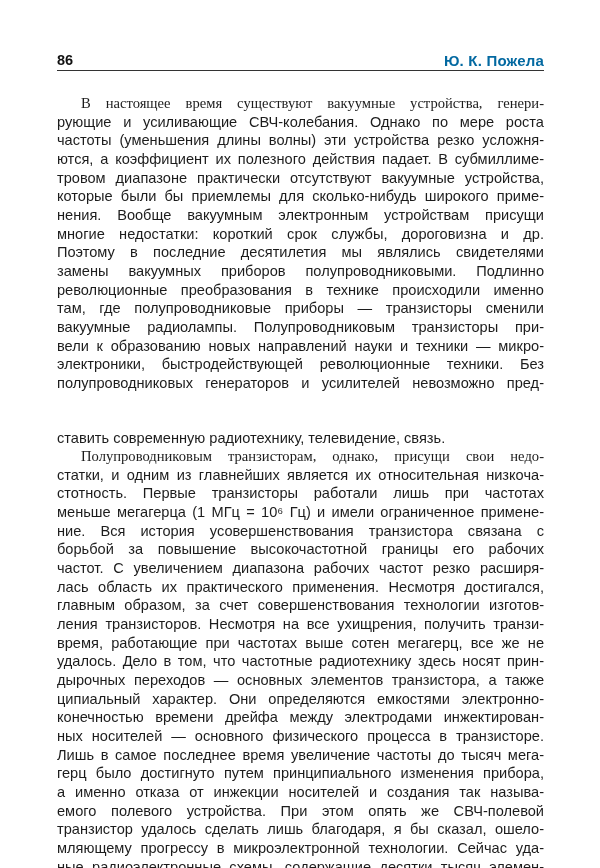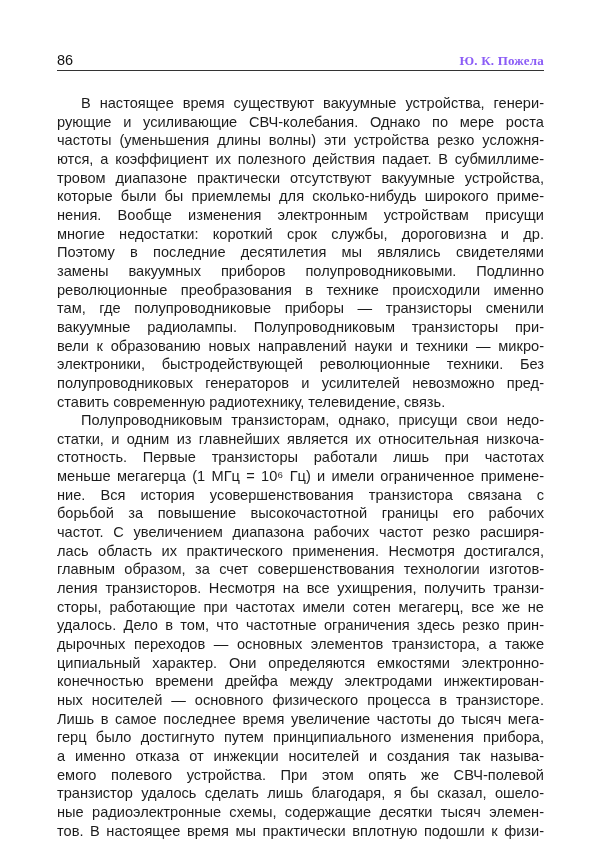--- a/index.html
+++ b/index.html
@@ -26,7 +26,7 @@
       left: 0;
       top: 0;
       font-family: "Liberation Sans", sans-serif;
-      font-weight: normal;
+      font-weight: bold;
       font-size: 14.5px;
       line-height: 18px;
       color: #111;

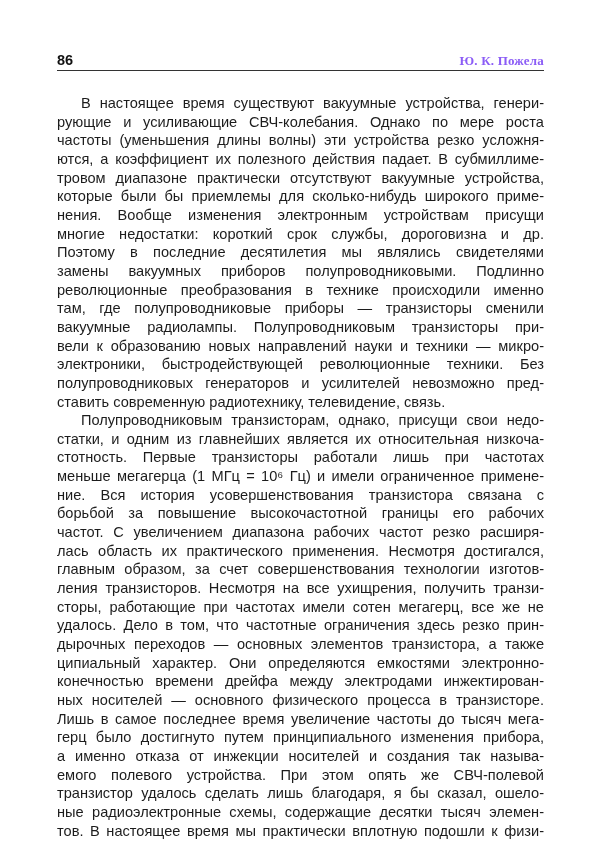--- a/index.html
+++ b/index.html
@@ -35,11 +35,11 @@
       position: absolute;
       right: 0;
       top: 1px;
-      font-family: Liberation Serif, serif;
+      font-family: Liberation Sans, sans-serif;
       font-weight: bold;
-      font-size: 13px;
+      font-size: 15px;
       line-height: 18px;
-      color: #8b5cf6;
+      color: #0369a1;
       letter-spacing: 0.2px;
     }
     .header-rule {

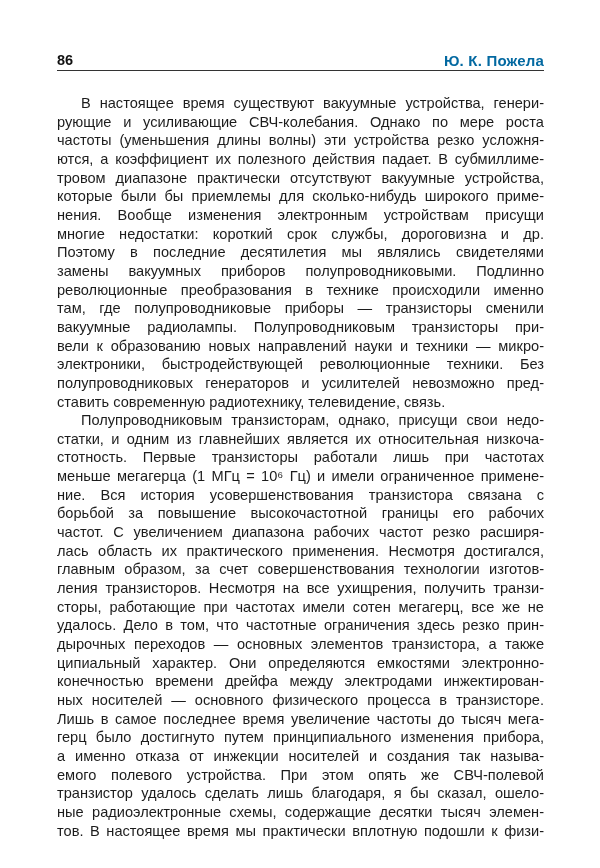--- a/index.html
+++ b/index.html
@@ -69,6 +69,7 @@
     }
     .line.indent {
       padding-left: 24px;
+      font-family: Liberation Serif, serif;
     }
     .line.last {
       text-align-last: left;

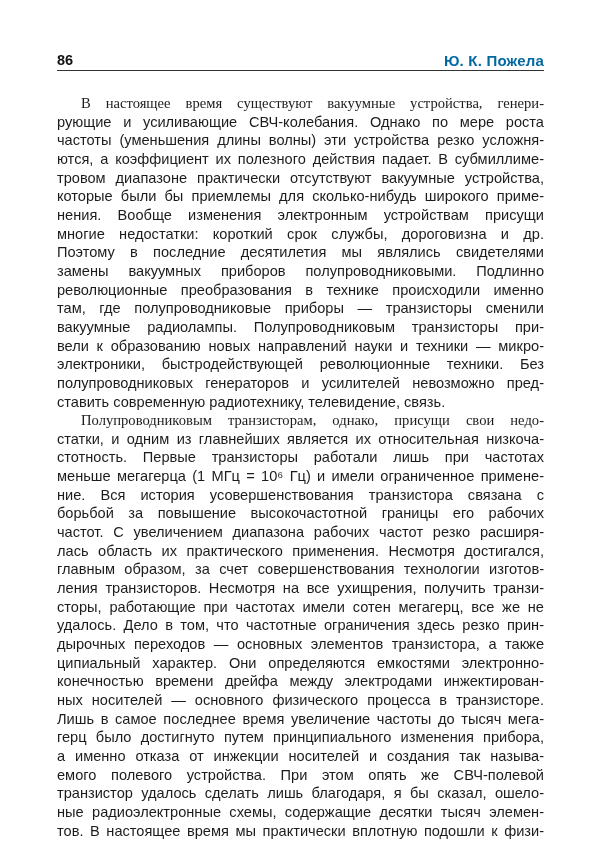--- a/index.html
+++ b/index.html
@@ -91,7 +91,7 @@
     <span class="line">ются, а коэффициент их полезного действия падает. В субмиллиме-</span>
     <span class="line">тровом диапазоне практически отсутствуют вакуумные устройства,</span>
     <span class="line">которые были бы приемлемы для сколько-нибудь широкого приме-</span>
-    <span class="line">нения. Вообще изменения электронным устройствам присущи</span>
+    <span class="line">нения. Вообще вакуумным электронным устройствам присущи</span>
     <span class="line">многие недостатки: короткий срок службы, дороговизна и др.</span>
     <span class="line">Поэтому в последние десятилетия мы являлись свидетелями</span>
     <span class="line">замены вакуумных приборов полупроводниковыми. Подлинно</span>

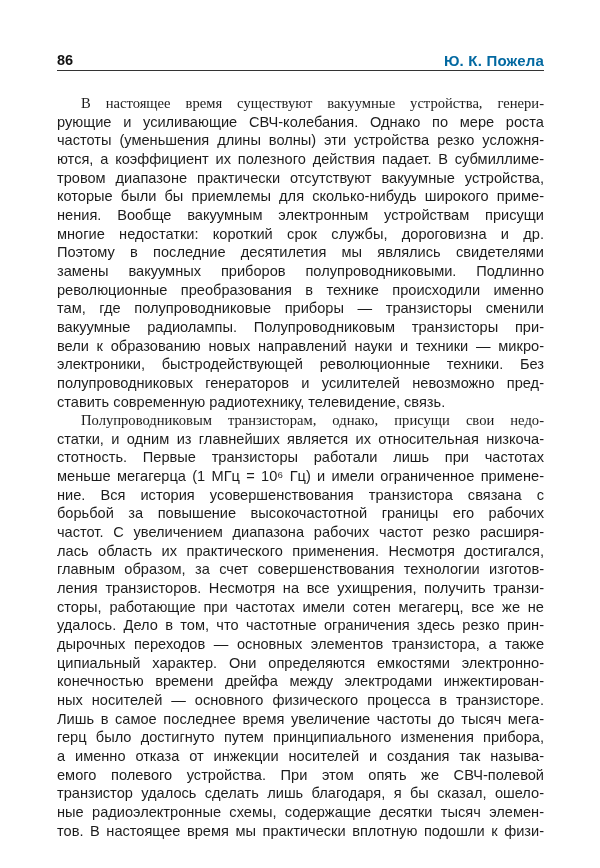--- a/index.html
+++ b/index.html
@@ -73,6 +73,7 @@
     }
     .line.last {
       text-align-last: left;
+      margin-top: 36px;
     }
   </style>
 </head>

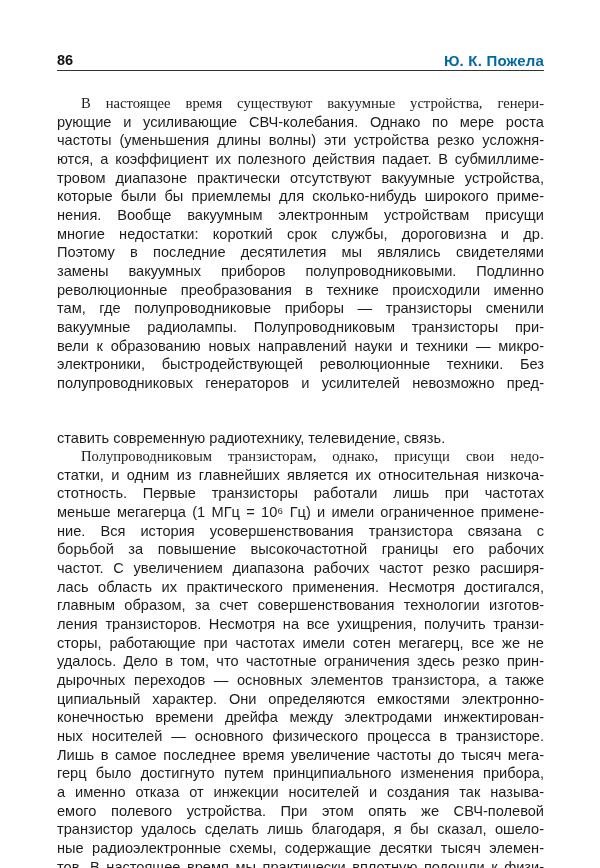--- a/index.html
+++ b/index.html
@@ -113,7 +113,7 @@
     <span class="line">лась область их практического применения. Несмотря достигался,</span>
     <span class="line">главным образом, за счет совершенствования технологии изготов-</span>
     <span class="line">ления транзисторов. Несмотря на все ухищрения, получить транзи-</span>
-    <span class="line">сторы, работающие при частотах имели сотен мегагерц, все же не</span>
+    <span class="line">время, работающие при частотах выше сотен мегагерц, все же не</span>
     <span class="line">удалось. Дело в том, что частотные ограничения здесь резко прин-</span>
     <span class="line">дырочных переходов — основных элементов транзистора, а также</span>
     <span class="line">ципиальный характер. Они определяются емкостями электронно-</span>

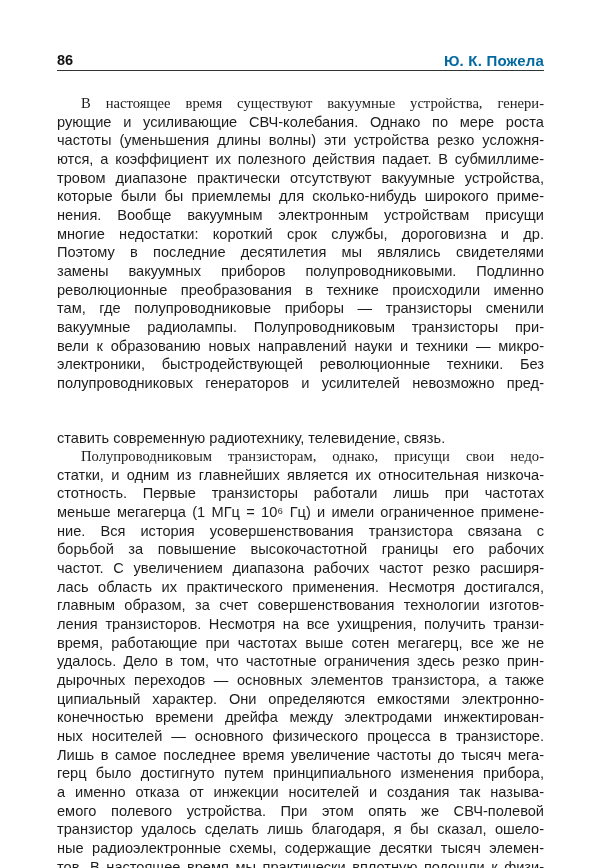--- a/index.html
+++ b/index.html
@@ -114,7 +114,7 @@
     <span class="line">главным образом, за счет совершенствования технологии изготов-</span>
     <span class="line">ления транзисторов. Несмотря на все ухищрения, получить транзи-</span>
     <span class="line">время, работающие при частотах выше сотен мегагерц, все же не</span>
-    <span class="line">удалось. Дело в том, что частотные ограничения здесь резко прин-</span>
+    <span class="line">удалось. Дело в том, что частотные радиотехнику здесь носят прин-</span>
     <span class="line">дырочных переходов — основных элементов транзистора, а также</span>
     <span class="line">ципиальный характер. Они определяются емкостями электронно-</span>
     <span class="line">конечностью времени дрейфа между электродами инжектирован-</span>

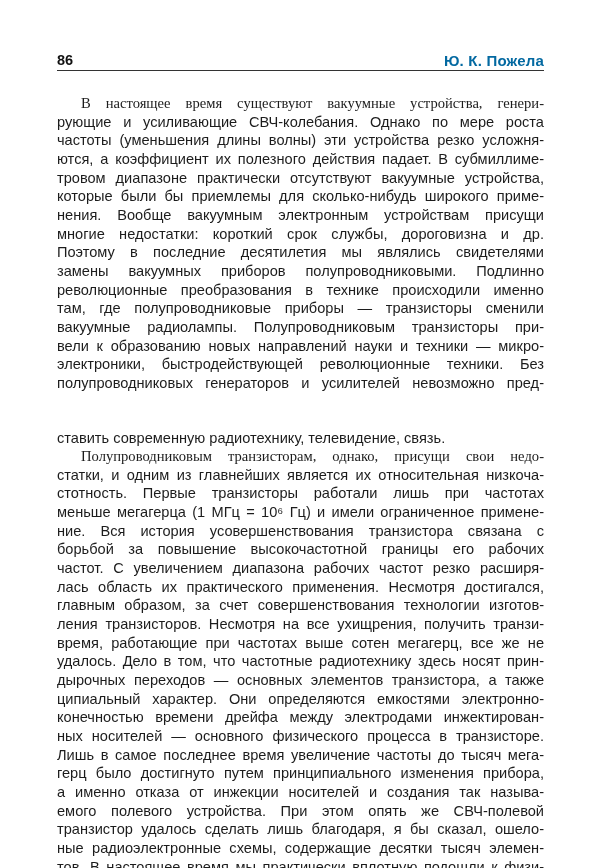--- a/index.html
+++ b/index.html
@@ -124,6 +124,7 @@
     <span class="line">а именно отказа от инжекции носителей и создания так называ-</span>
     <span class="line">емого полевого устройства. При этом опять же СВЧ-полевой</span>
     <span class="line">транзистор удалось сделать лишь благодаря, я бы сказал, ошело-</span>
+    <span class="line">мляющему прогрессу в микроэлектронной технологии. Сейчас уда-</span>
     <span class="line">ные радиоэлектронные схемы, содержащие десятки тысяч элемен-</span>
     <span class="line">тов. В настоящее время мы практически вплотную подошли к физи-</span>
   </div>

